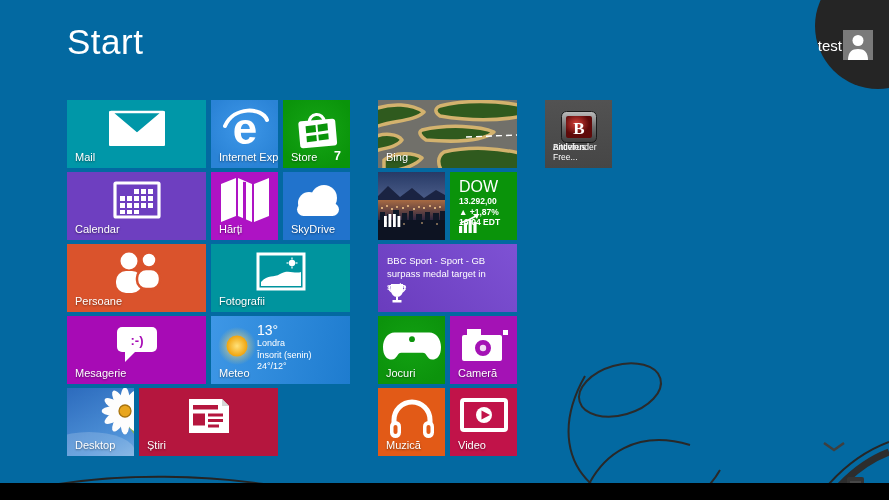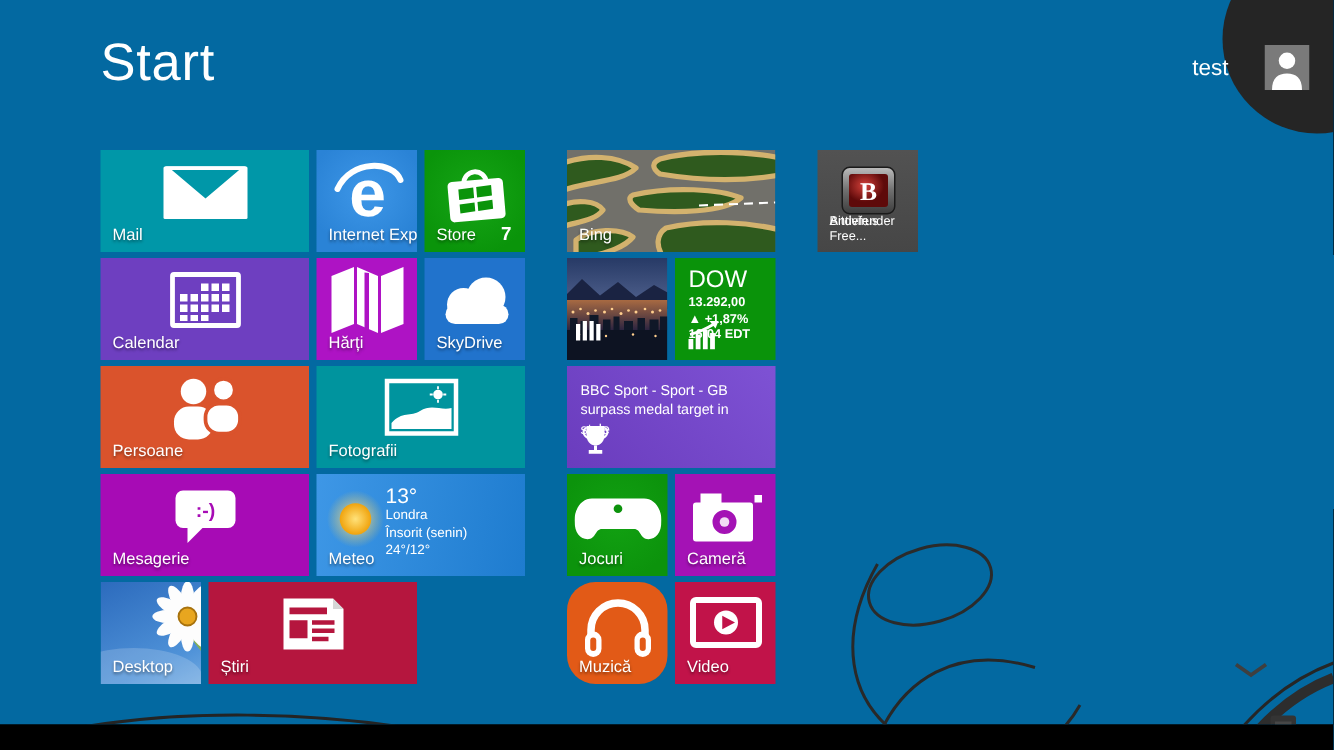--- a/index.html
+++ b/index.html
@@ -18,7 +18,7 @@
   }
   .user-area {
     position:absolute; right:16px; top:30px;
-    display:flex; align-items:center; gap:24px;
+    display:flex; align-items:center; gap:1px;
   }
   .user-name { font-size:15px; font-weight:300; }
 

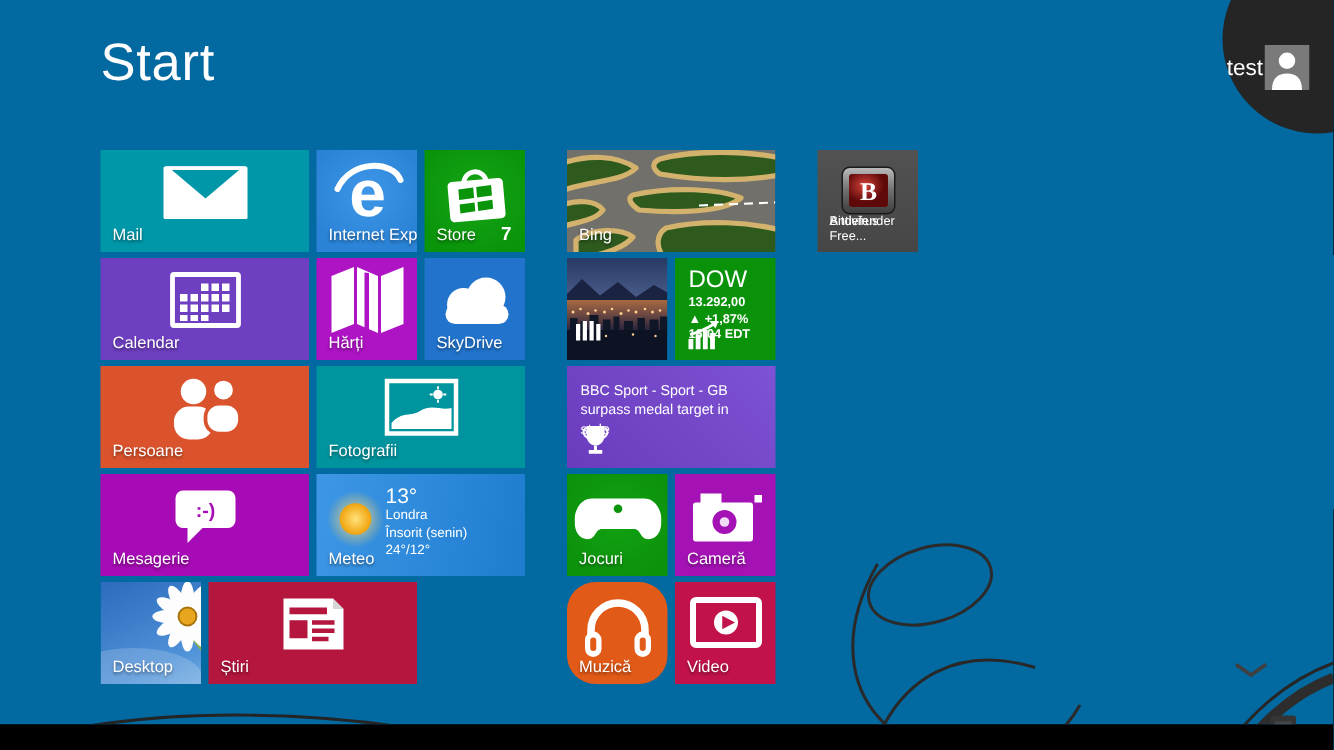--- a/index.html
+++ b/index.html
@@ -56,7 +56,7 @@
   .c-bbc   { background:linear-gradient(45deg, #6a3cbd, #7e52d4); }
   .c-game  { background:radial-gradient(circle at 50% 45%, #12a112, #0c930c 78%); }
   .c-cam   { background:#a412b5; }
-  .c-mus   { background:#e25a17;border-radius:19px; }
+  .c-mus   { background:#e25a17; }
   .c-vid   { background:#c11349;padding-left:16px; }
   .c-bd    { background:linear-gradient(180deg, #525252, #464646); }
   .fullsvg { position:absolute; inset:0; }

